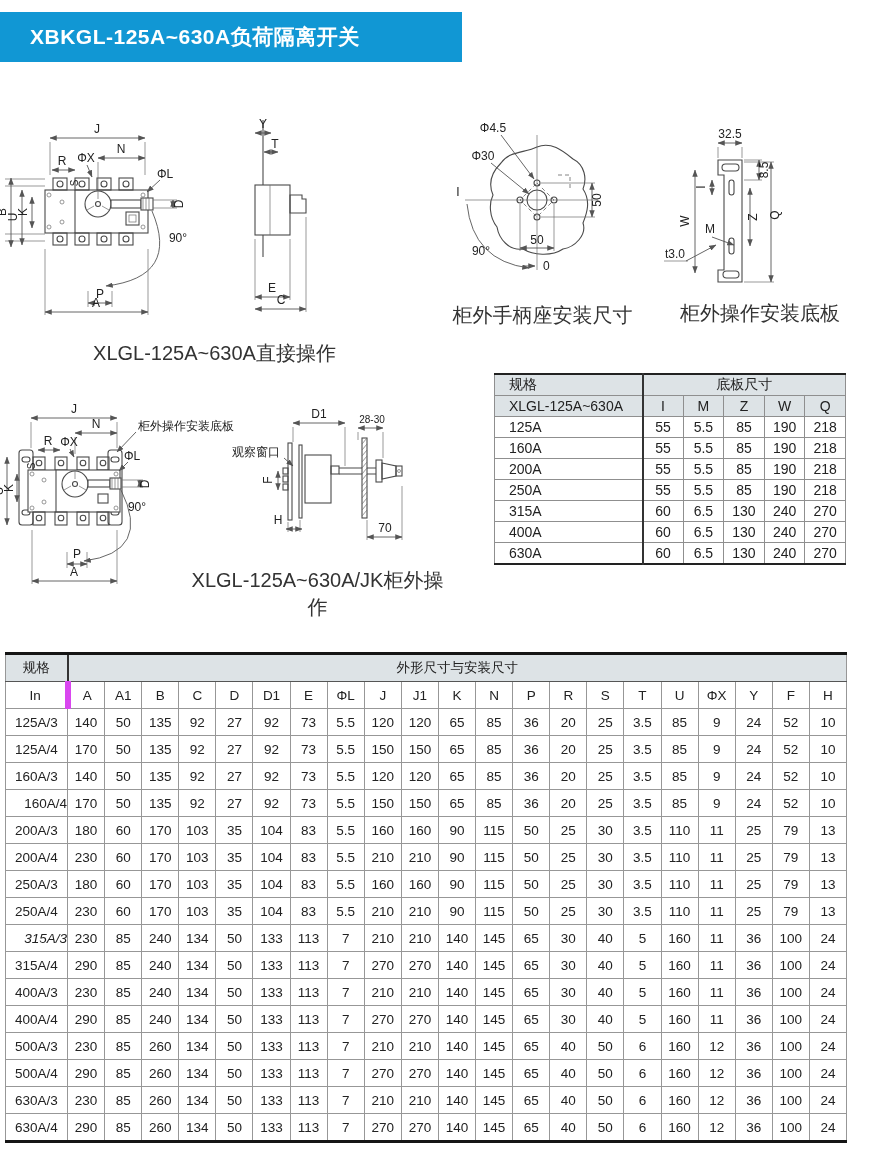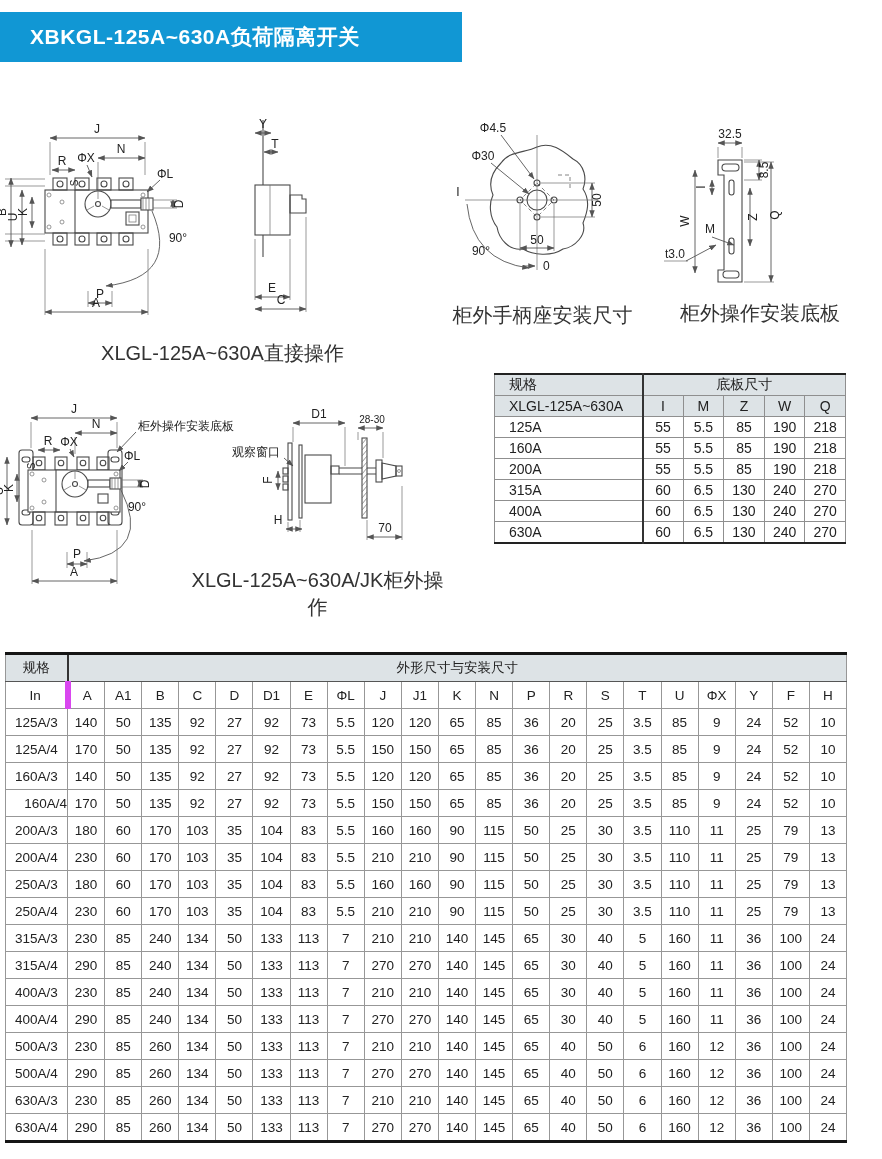--- a/index.html
+++ b/index.html
@@ -146,7 +146,7 @@
       <text class="lb" x="281" y="209" text-anchor="middle">C</text>
     </g>
   </svg>
-  <div class="cap" style="left:95px;top:340px;width:255px">XLGL-125A~630A直接操作</div>
+  <div class="cap" style="left:87px;top:340px;width:255px">XLGL-125A~630A直接操作</div>
 
   <svg style="left:445px;top:103px" width="200" height="200" viewBox="0 0 200 200">
     <defs>

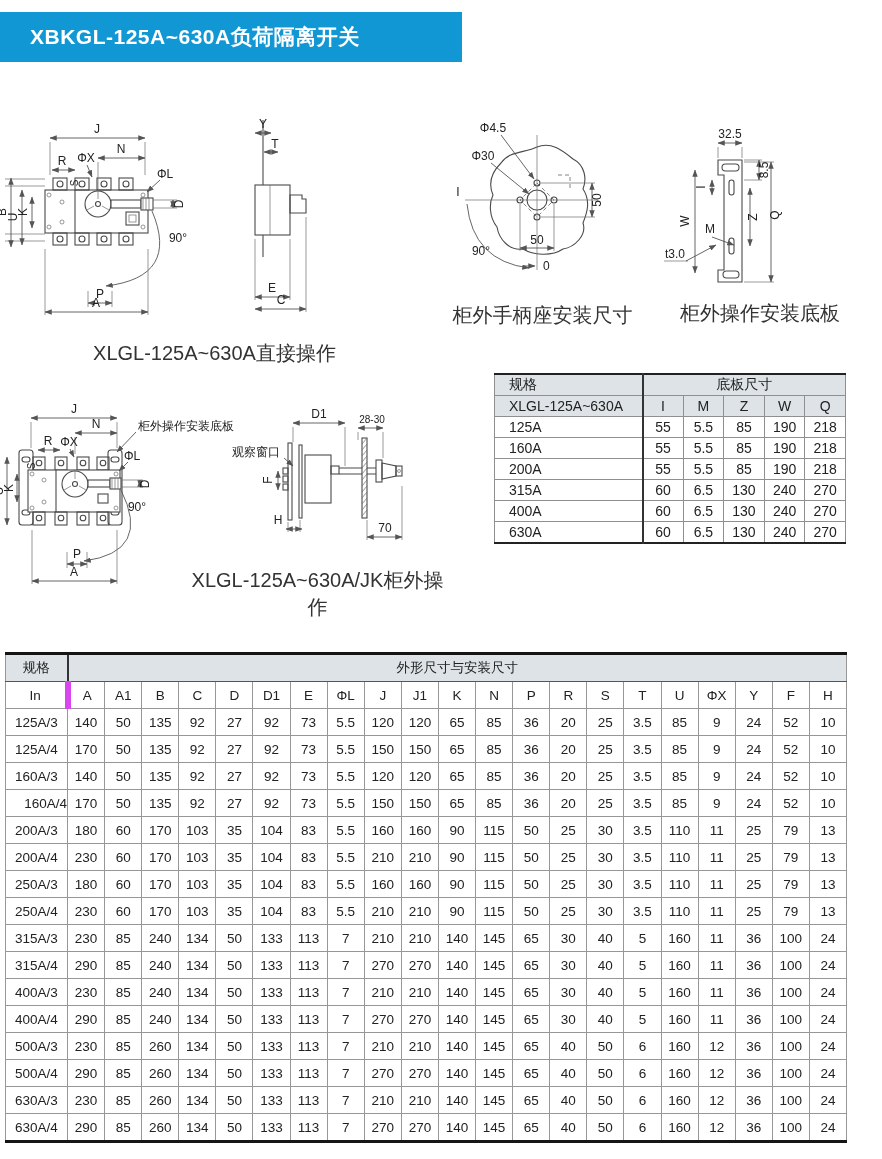--- a/index.html
+++ b/index.html
@@ -398,6 +398,14 @@
           <td>218</td>
         </tr>
         <tr>
+          <td class="spec">250A</td>
+          <td>55</td>
+          <td>5.5</td>
+          <td>85</td>
+          <td>190</td>
+          <td>218</td>
+        </tr>
+        <tr>
           <td class="spec">315A</td>
           <td>60</td>
           <td>6.5</td>

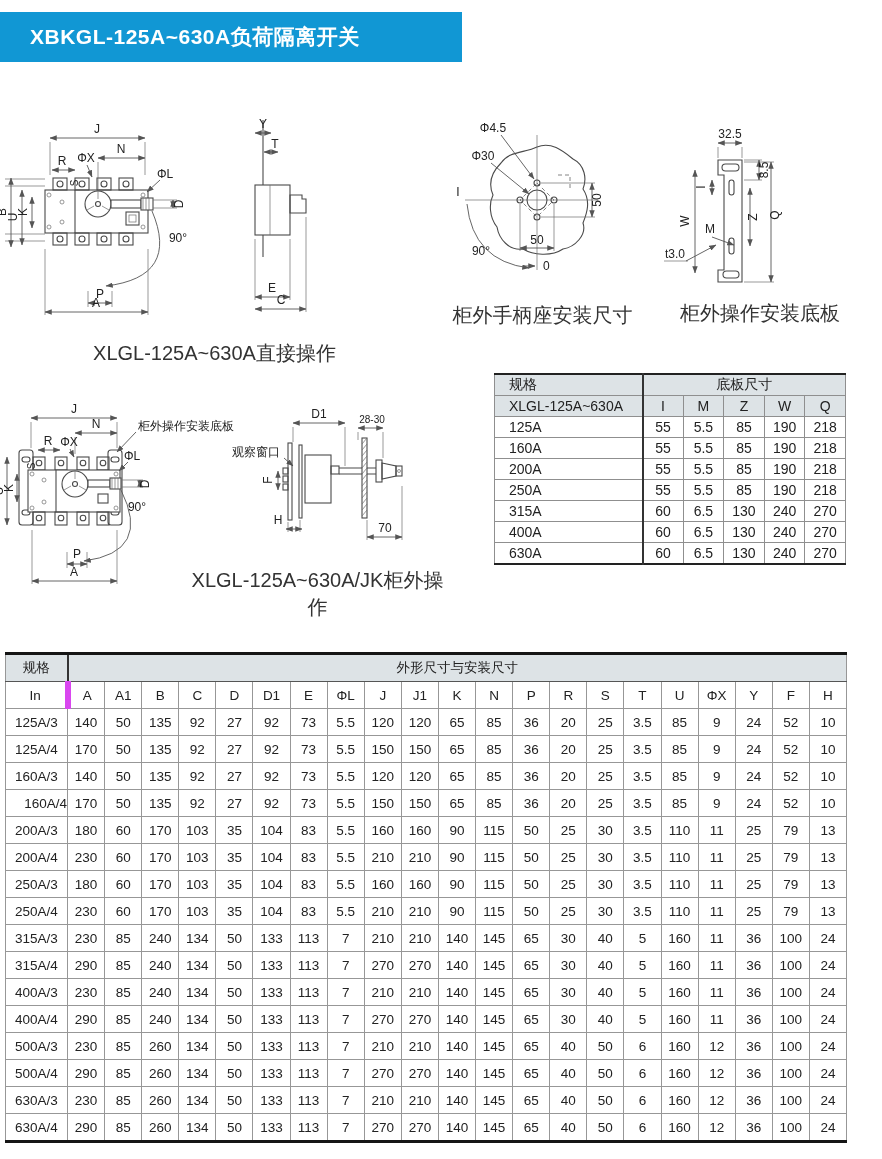--- a/index.html
+++ b/index.html
@@ -681,7 +681,7 @@
           <td>13</td>
         </tr>
         <tr>
-          <td class="spec" style="text-align: center; padding-left: 0px; border-right: 1px solid rgb(151, 151, 151);">315A/3</td>
+          <td class="spec" style="text-align: right; padding-left: 0px; border-right: 1px solid rgb(151, 151, 151); font-style: italic;">315A/3</td>
           <td>230</td>
           <td>85</td>
           <td>240</td>

